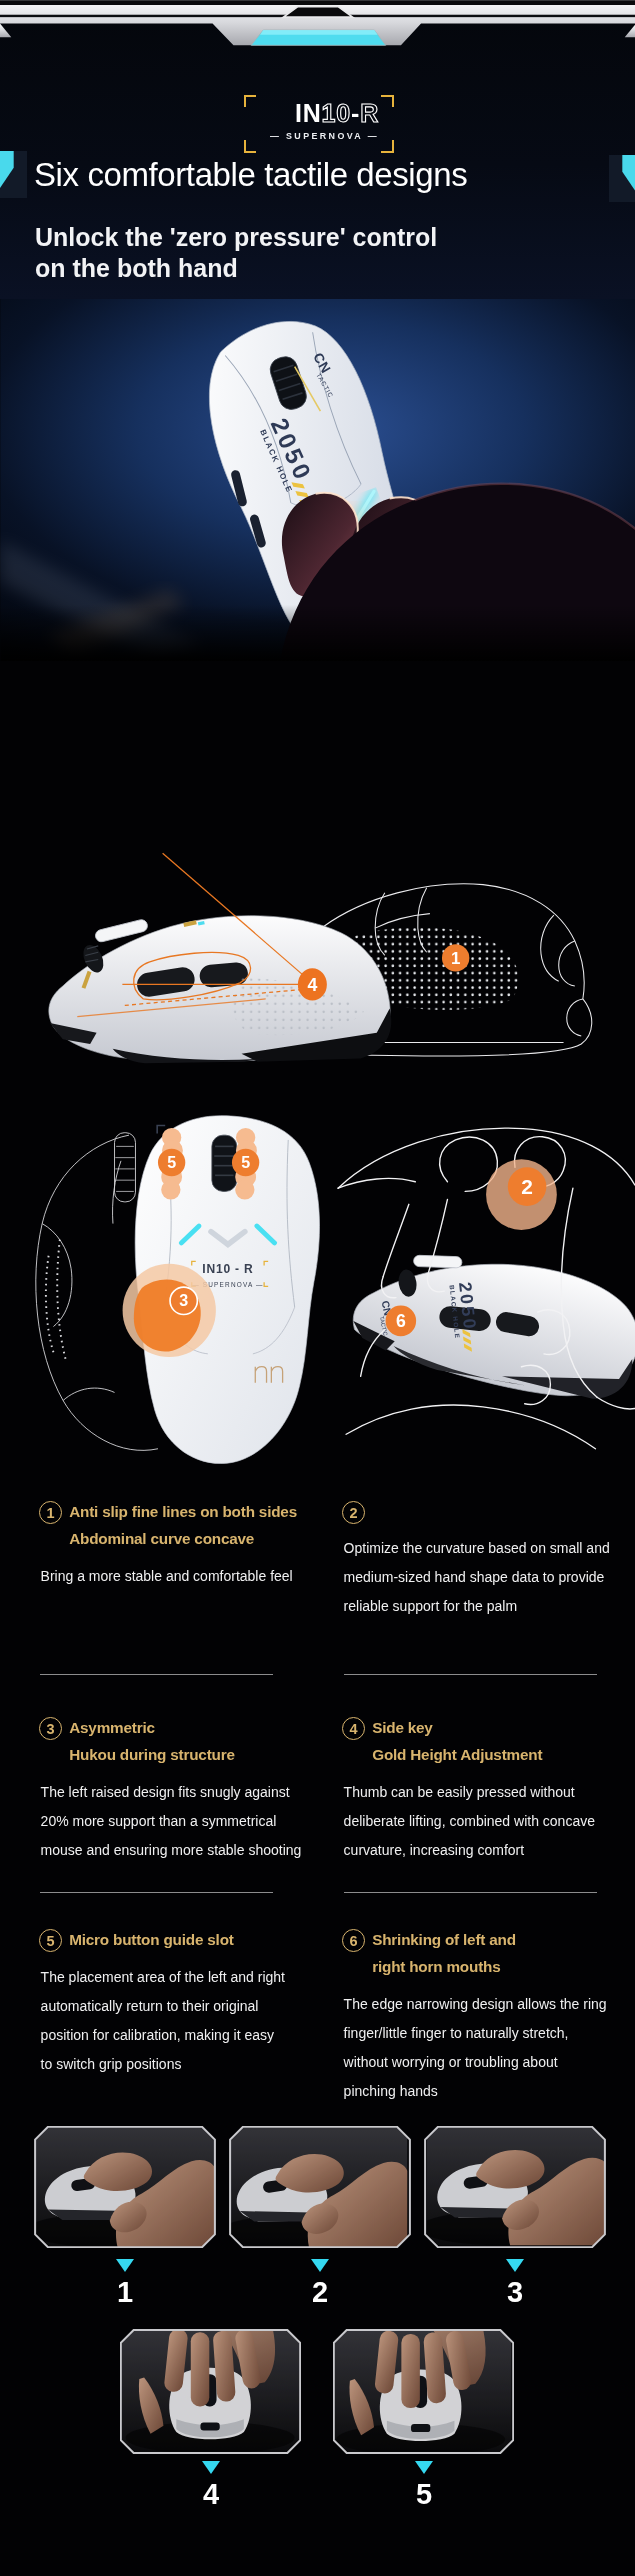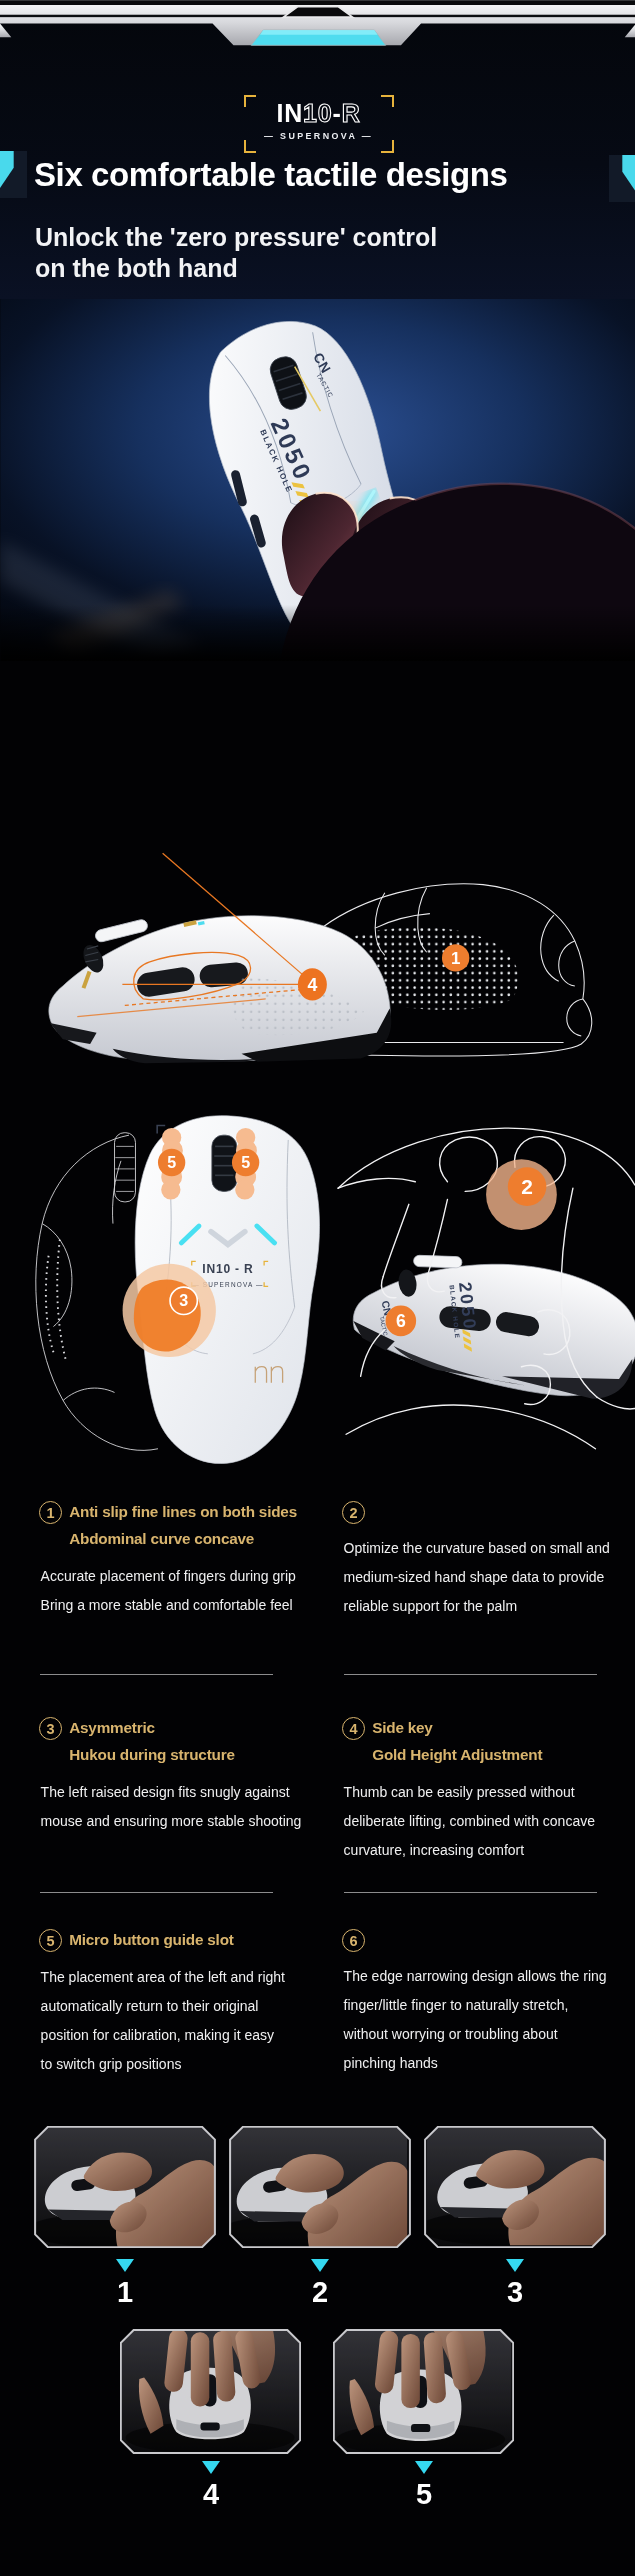--- a/index.html
+++ b/index.html
@@ -12,7 +12,7 @@
     background:linear-gradient(180deg,#04060b 0%,#060a14 55%,#0a1124 100%);}
 
   
-  .logoBox{left:258px;top:98px;width:121px;height:50px;text-align:center;}
+  .logoBox{left:258px;top:98px;width:121px;height:50px;text-align:right;}
   .logoModel{font-size:25px;font-weight:bold;color:#fff;letter-spacing:0.8px;line-height:31px;}
   .logoModel .hollow{color:transparent;-webkit-text-stroke:1.1px #fff;}
   .logoSeries{font-size:8.9px;font-weight:bold;color:#eceef2;letter-spacing:2.4px;margin-top:1.6px;}

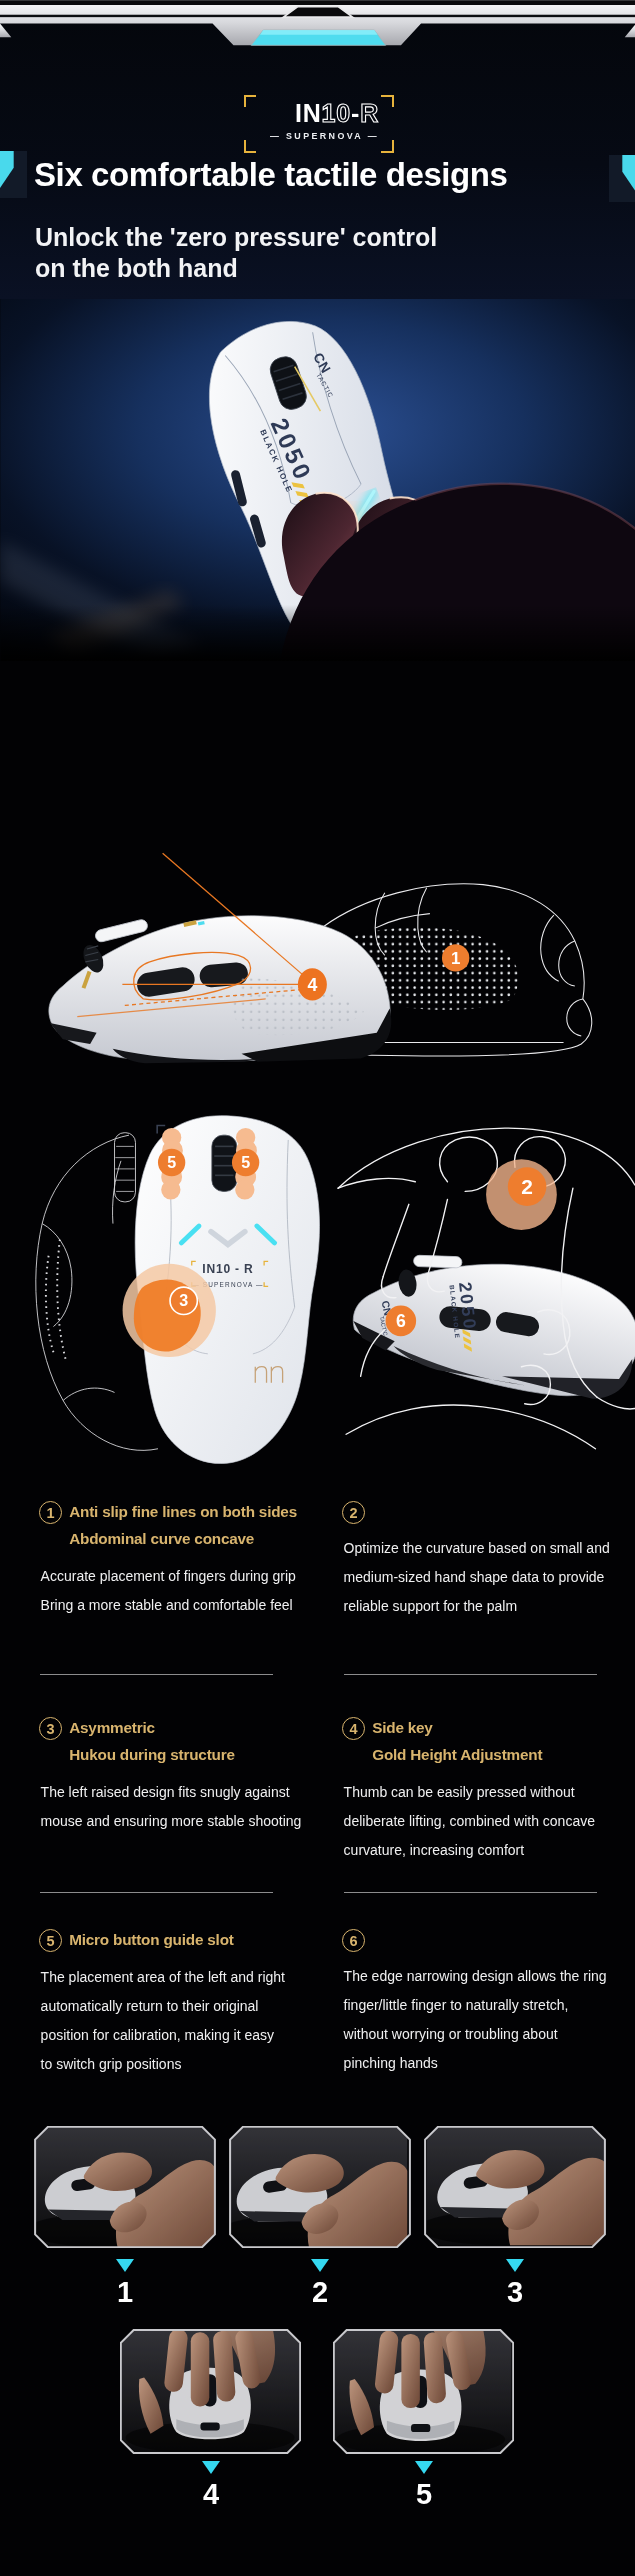--- a/index.html
+++ b/index.html
@@ -23,7 +23,7 @@
   .cnr.br{right:-14.5px;bottom:-4.8px;border-left:none;border-top:none;}
 
   
-  .title{left:34px;top:156px;width:580px;font-size:33px;font-weight:bold;color:#fff;white-space:nowrap;letter-spacing:-0.4px;}
+  .title{left:34px;top:156px;width:580px;font-size:33px;font-weight:normal;color:#fff;white-space:nowrap;letter-spacing:-0.4px;}
   .subtitle{left:35px;top:222px;font-size:25px;font-weight:bold;color:#f2f3f5;line-height:31px;white-space:nowrap;}
   .edgeAccent{width:27px;height:47px;background:#121a28;}
   .edgeAccent .cy{position:absolute;top:0;width:13.7px;height:37px;background:#49d9ec;}

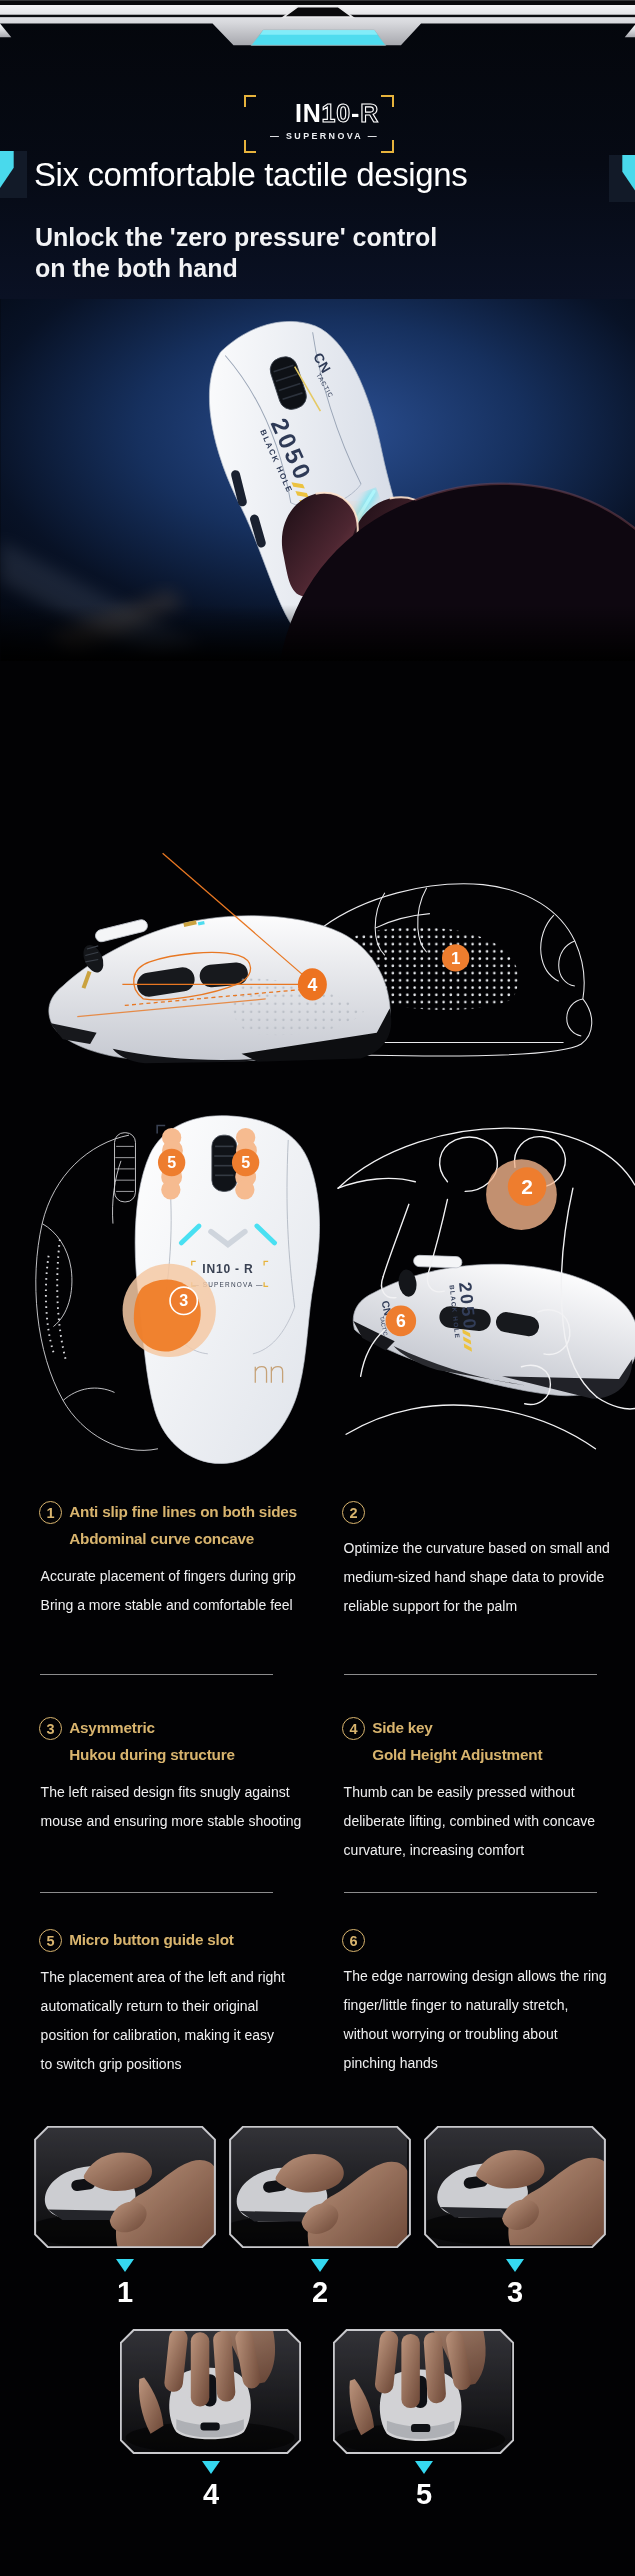--- a/index.html
+++ b/index.html
@@ -429,7 +429,6 @@
       </div>
     </div>
     <div class="fbody">
-      <div>Accurate placement of fingers during grip</div>
       <div>Bring a more stable and comfortable feel</div>
     </div>
   </div>

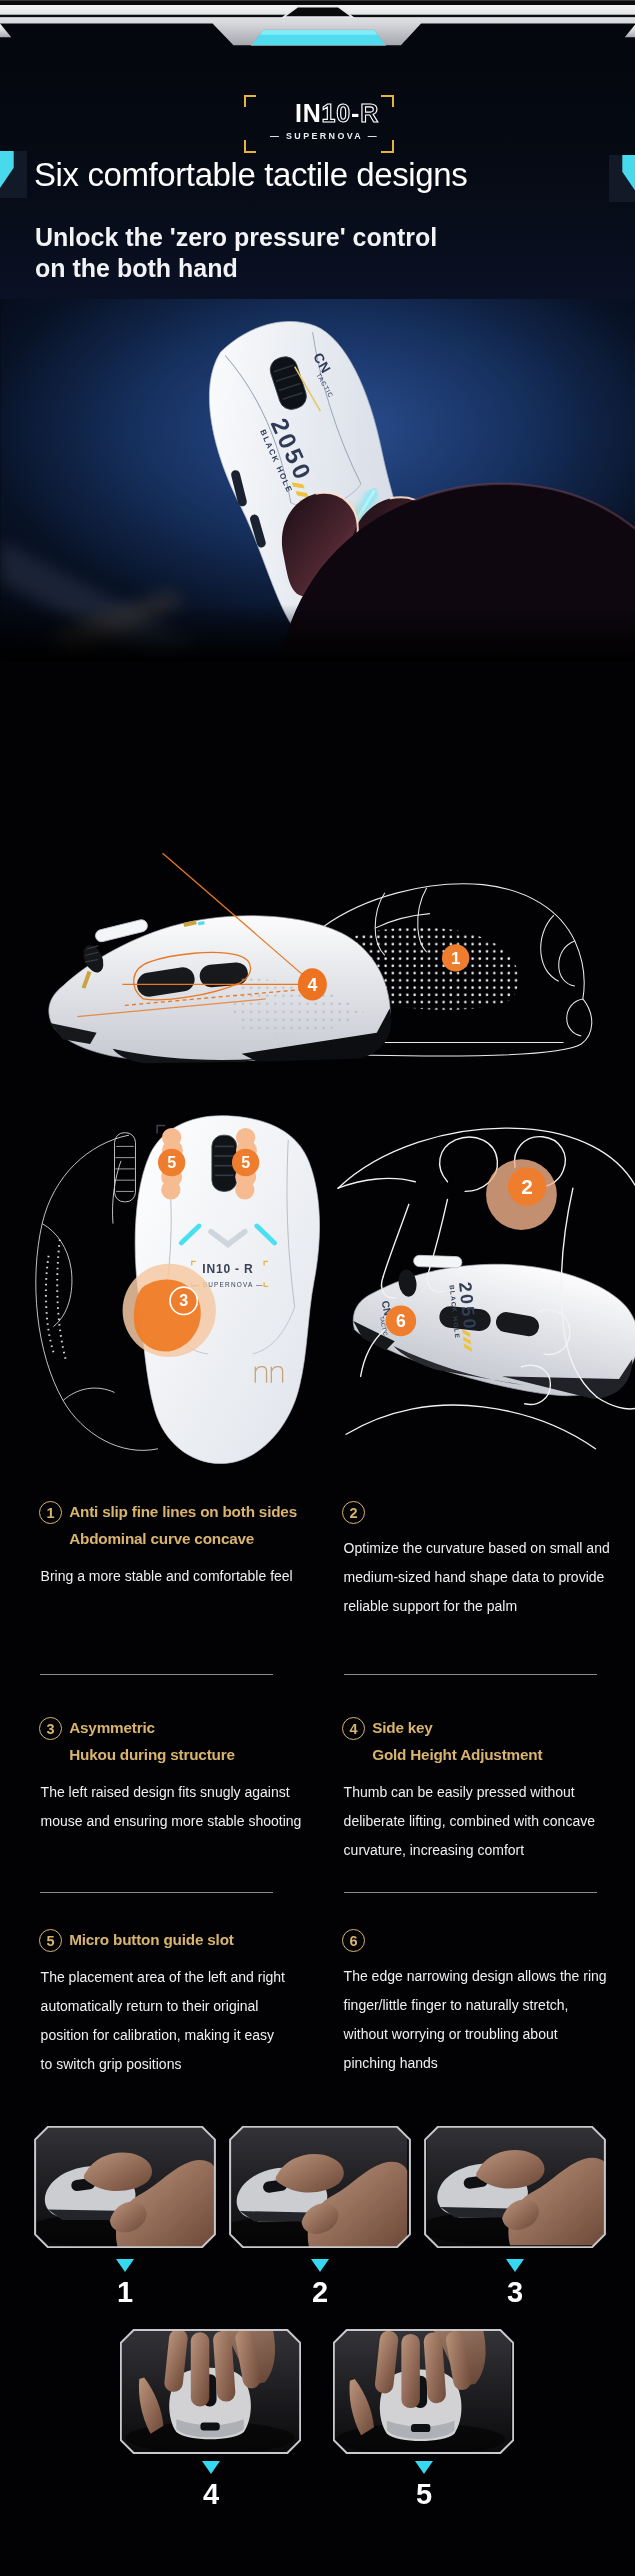--- a/index.html
+++ b/index.html
@@ -455,6 +455,7 @@
     </div>
     <div class="fbody">
       <div>The left raised design fits snugly against</div>
+      <div>20% more support than a symmetrical</div>
       <div>mouse and ensuring more stable shooting</div>
     </div>
   </div>

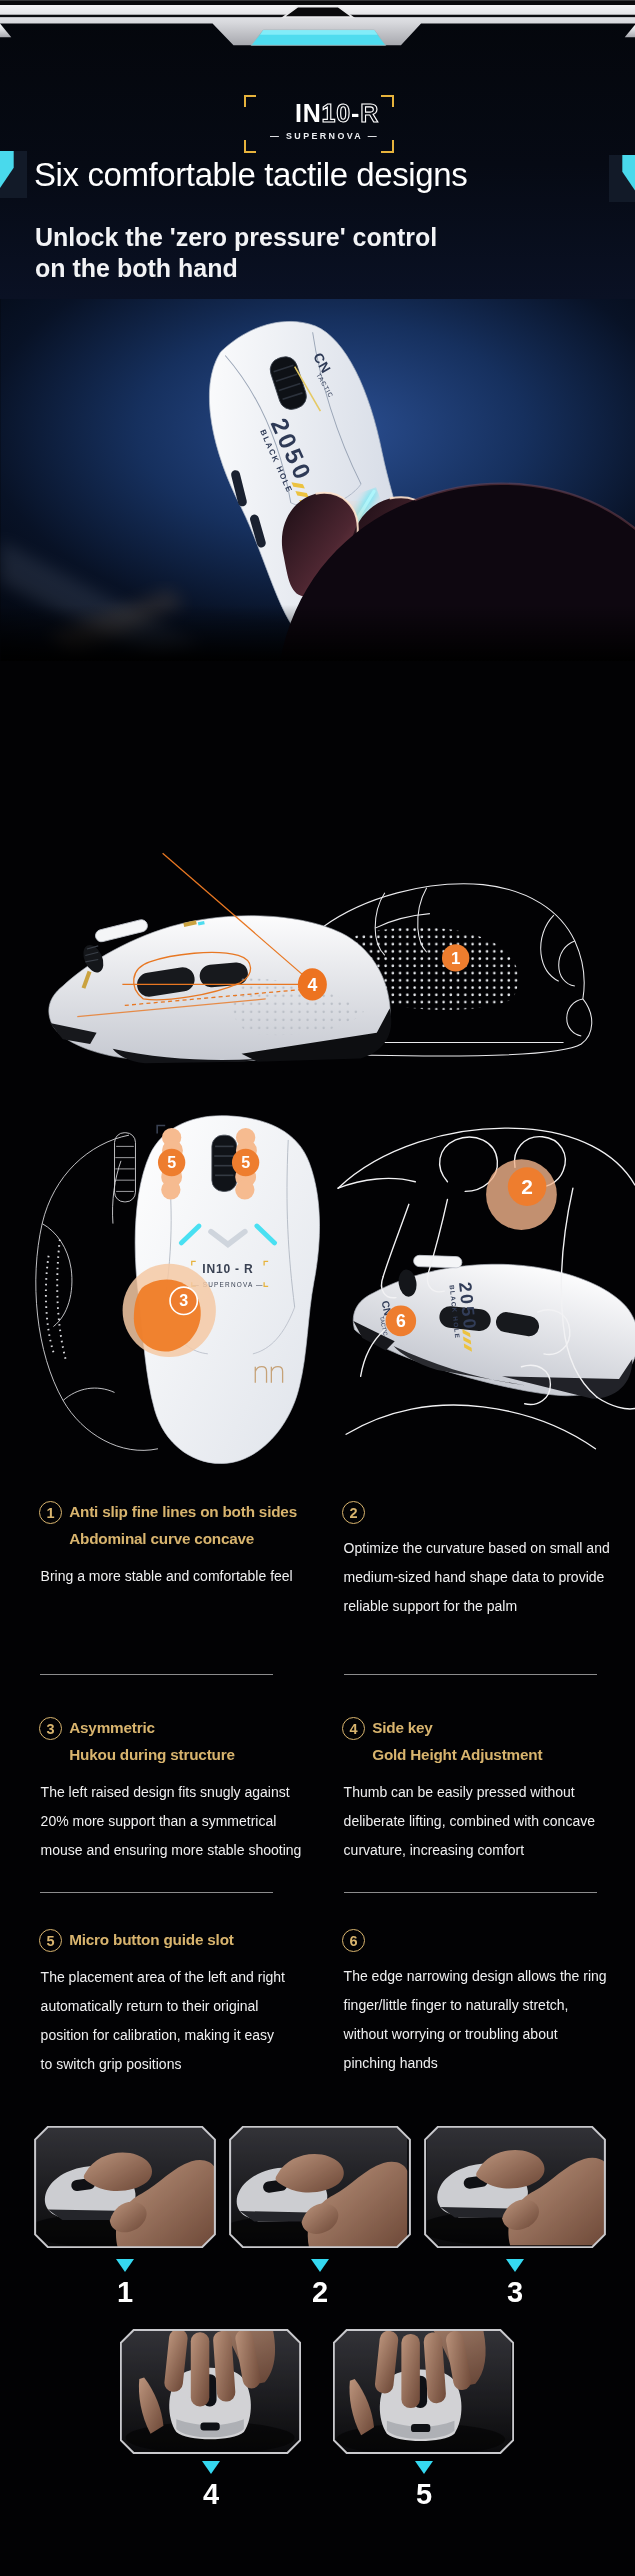--- a/index.html
+++ b/index.html
@@ -493,6 +493,10 @@
   <div class="abs feat" style="left:342px;top:1927px">
     <div class="fhead">
       <span class="fnum">6</span>
+      <div>
+        <div class="ftitle">Shrinking of left and</div>
+        <div class="ftitle">right horn mouths</div>
+      </div>
     </div>
     <div class="fbody">
       <div>The edge narrowing design allows the ring</div>

